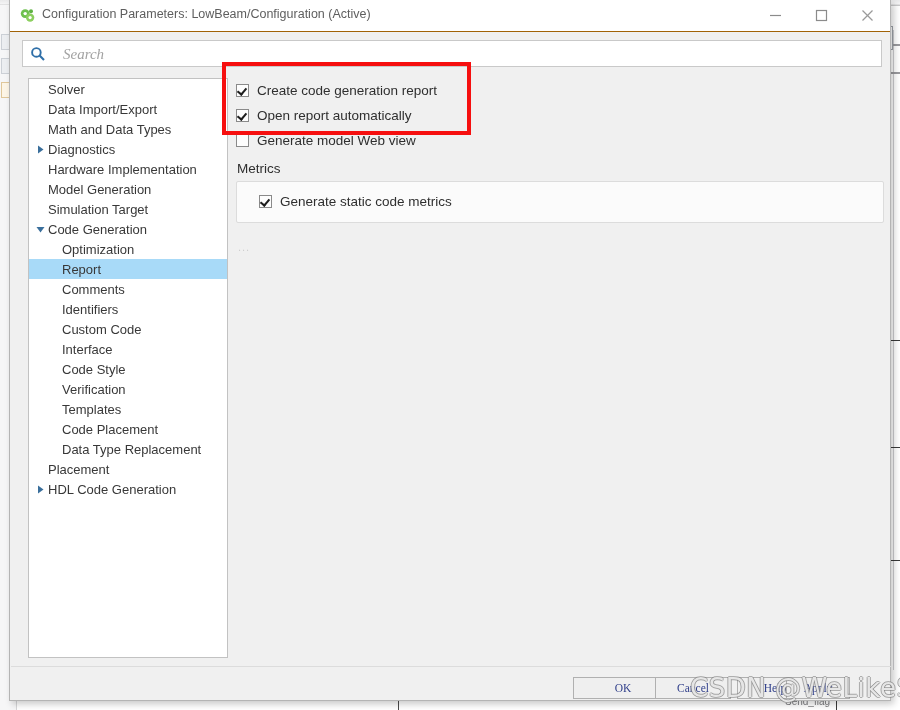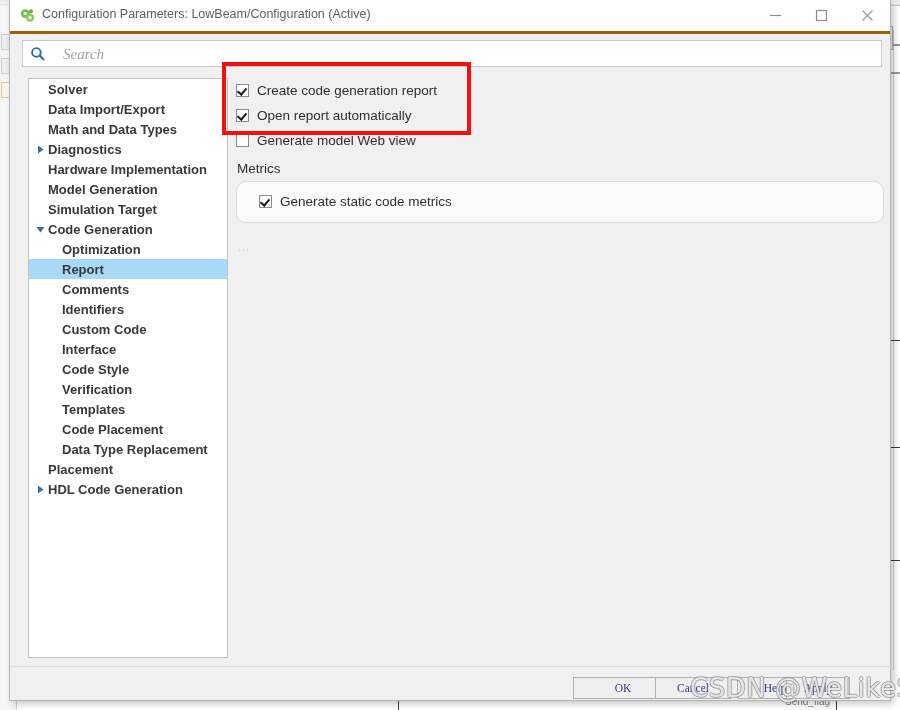--- a/index.html
+++ b/index.html
@@ -91,7 +91,7 @@
     position: relative;
     height: 31px;
     background: #ffffff;
-    border-bottom: 3px solid #a16207;
+    border-bottom: 1px solid #a16207;
   }
   .title-icon {
     position: absolute;

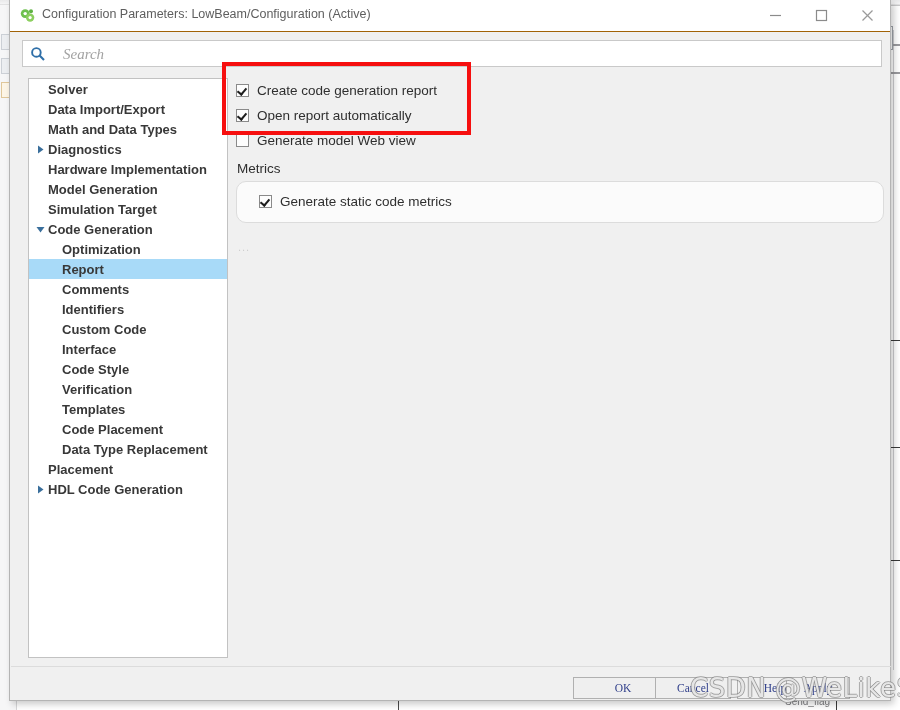--- a/index.html
+++ b/index.html
@@ -168,7 +168,6 @@
     color: #383838;
     white-space: nowrap;
     cursor: default;
-    font-weight: bold;
   }
   .tree-item.selected {
     background: #a8daf8;

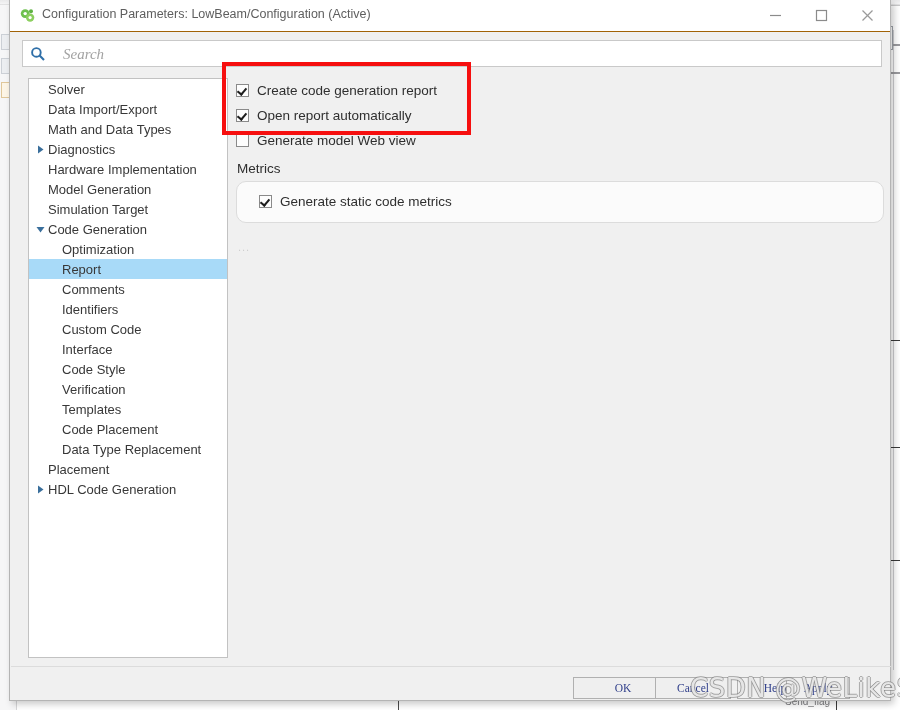--- a/index.html
+++ b/index.html
@@ -225,7 +225,7 @@
   .group-box {
     border: 1px solid #dcdcdc;
     background: #fbfbfb;
-    border-radius: 10px;
+    border-radius: 2px;
     padding: 7px 0 8px 22px;
     box-sizing: border-box;
     width: 648px;

